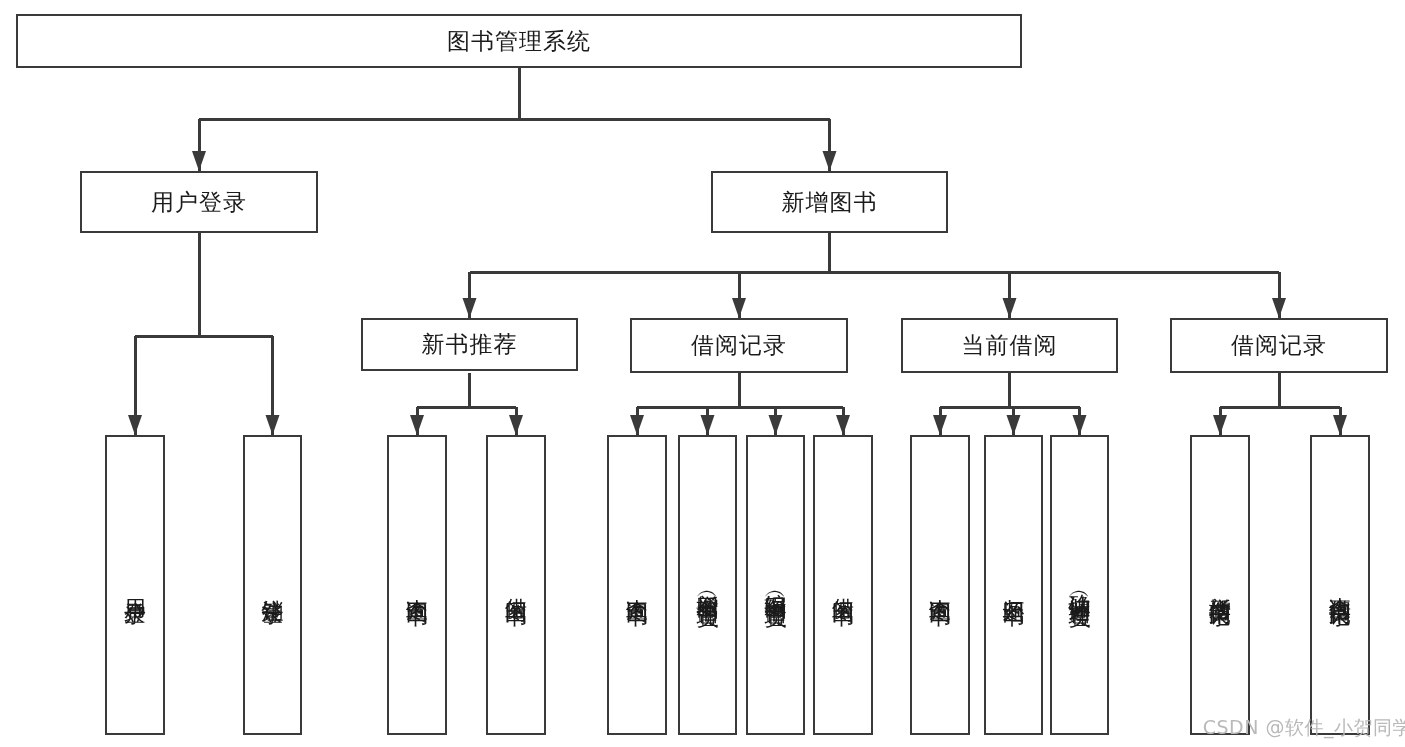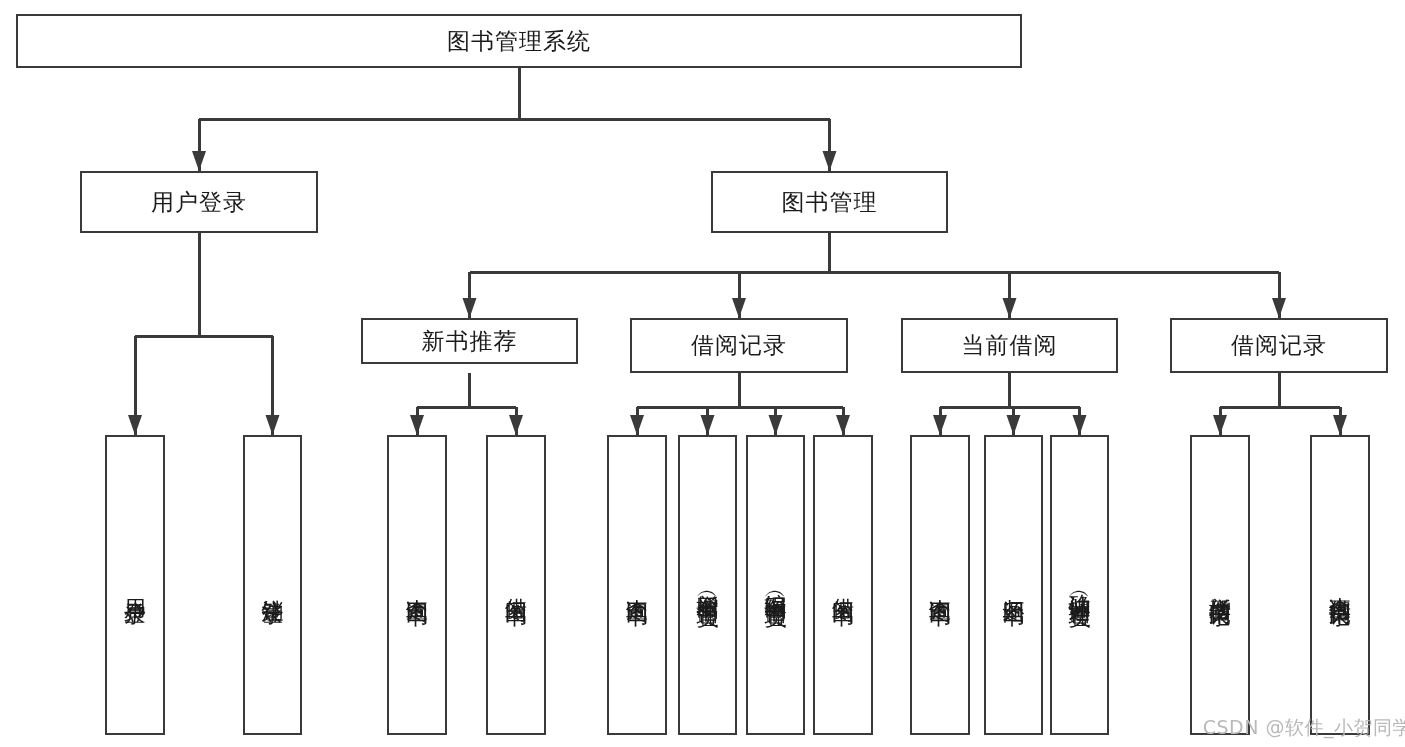--- a/index.html
+++ b/index.html
@@ -139,7 +139,7 @@
         <span>用户登录</span>
       </div>
       <div class="node-box node-h" style="left: 711px; top: 171px; width: 237px; height: 62px; border-color: rgb(58, 58, 58);">
-        <span>图书管理</span>
+        <span>新增图书</span>
       </div>
       <div class="node-box node-h" style="left: 361px; top: 318px; width: 217px; height: 46px; border-color: rgb(58, 58, 58); text-align: right;">
         <span>新书推荐</span>

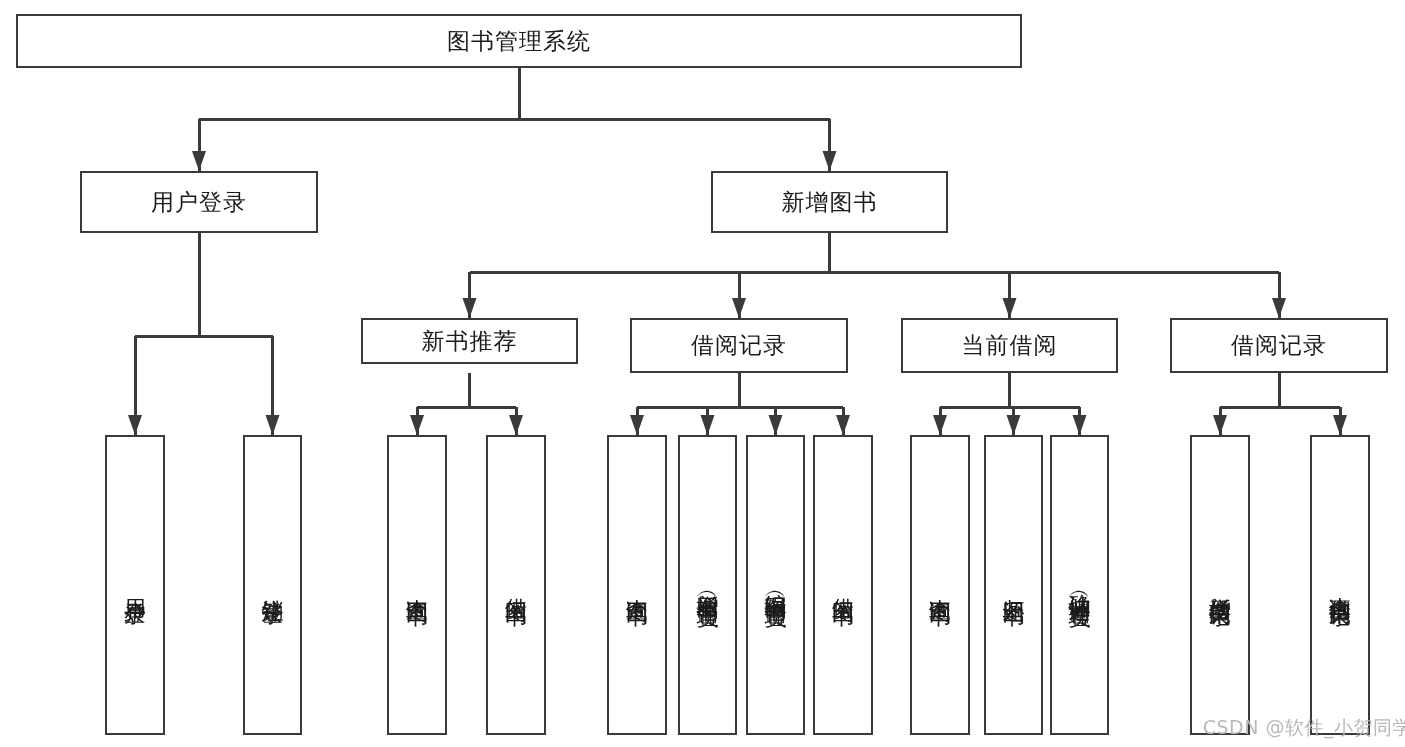--- a/index.html
+++ b/index.html
@@ -141,7 +141,7 @@
       <div class="node-box node-h" style="left: 711px; top: 171px; width: 237px; height: 62px; border-color: rgb(58, 58, 58);">
         <span>新增图书</span>
       </div>
-      <div class="node-box node-h" style="left: 361px; top: 318px; width: 217px; height: 46px; border-color: rgb(58, 58, 58); text-align: right;">
+      <div class="node-box node-h" style="left: 361px; top: 318px; width: 217px; height: 53px; border-color: rgb(58, 58, 58); text-align: right;">
         <span>新书推荐</span>
       </div>
       <div class="node-box node-h" style="left: 630px; top: 318px; width: 218px; height: 55px; border-color: rgb(58, 58, 58);">

